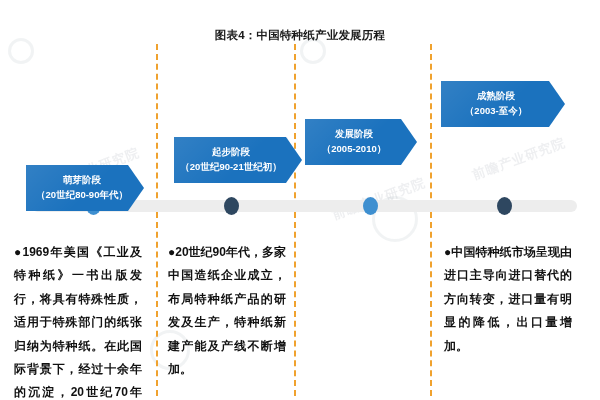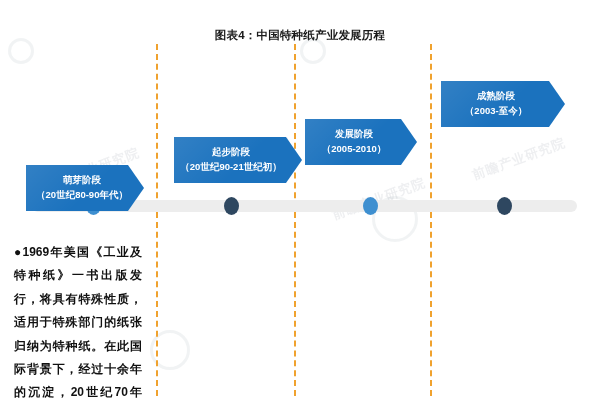--- a/index.html
+++ b/index.html
@@ -165,6 +165,7 @@
   </div>
 
   <div class="desc" style="left:14px;  top:228px; width:128px;">●1969年美国《工业及特种纸》一书出版发行，将具有特殊性质，适用于特殊部门的纸张归纳为特种纸。在此国际背景下，经过十余年的沉淀，20世纪70年代，中国特种纸萌芽发展。</div>
+  <div class="desc" style="left:168px; top:228px; width:118px;">●20世纪90年代，多家中国造纸企业成立，布局特种纸产品的研发及生产，特种纸新建产能及产线不断增加。</div>
 
 </div>
 

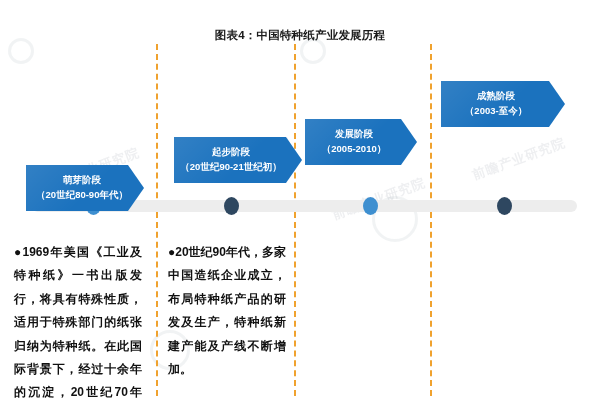--- a/index.html
+++ b/index.html
@@ -166,6 +166,7 @@
 
   <div class="desc" style="left:14px;  top:228px; width:128px;">●1969年美国《工业及特种纸》一书出版发行，将具有特殊性质，适用于特殊部门的纸张归纳为特种纸。在此国际背景下，经过十余年的沉淀，20世纪70年代，中国特种纸萌芽发展。</div>
   <div class="desc" style="left:168px; top:228px; width:118px;">●20世纪90年代，多家中国造纸企业成立，布局特种纸产品的研发及生产，特种纸新建产能及产线不断增加。</div>
+  <div class="desc" style="left:444px; top:228px; width:128px;">●中国特种纸市场呈现由进口主导向进口替代的方向转变，进口量有明显的降低，出口量增加。</div>
 
 </div>
 

